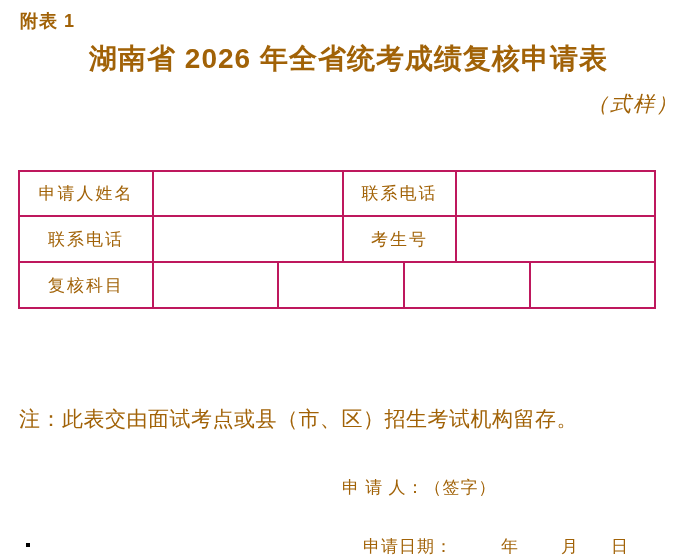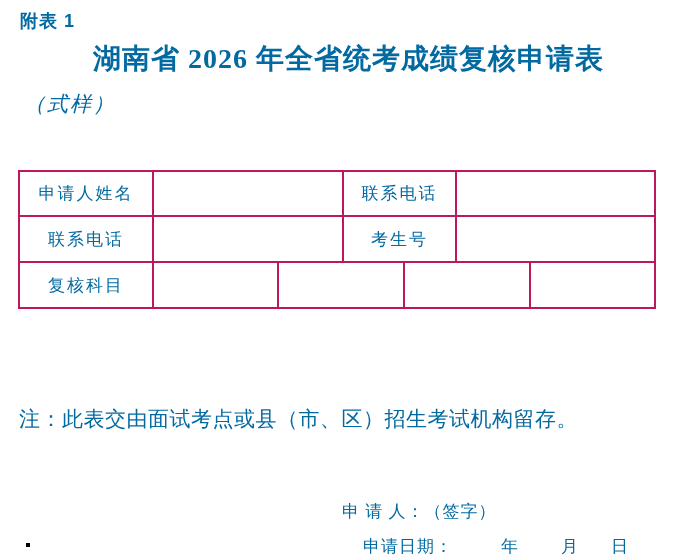--- a/index.html
+++ b/index.html
@@ -8,7 +8,7 @@
     width: 679px;
     height: 556px;
     background: #ffffff;
-    color: #0369a1;
+    color: #a16207;
     font-family: "Liberation Serif", serif;
     overflow: hidden;
   }

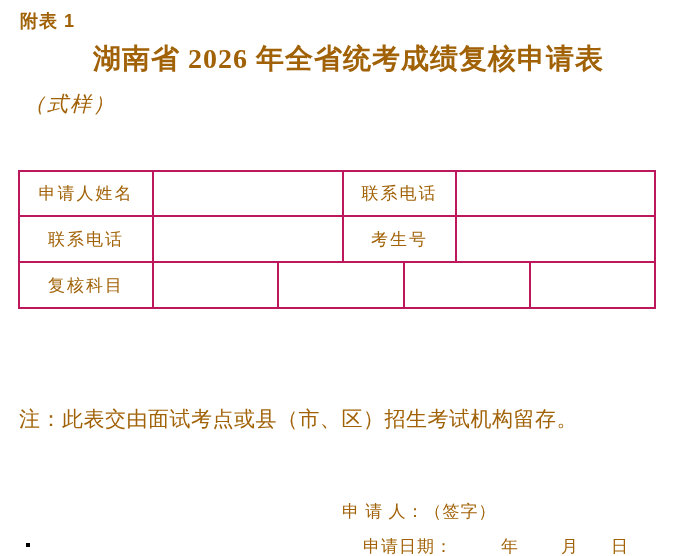--- a/index.html
+++ b/index.html
@@ -29,7 +29,7 @@
     padding-left: 18px;
     box-sizing: border-box;
     text-align: center;
-    font-family: Liberation Serif, serif;
+    font-family: Liberation Sans, sans-serif;
     font-weight: bold;
     font-size: 28px;
     letter-spacing: 1px;

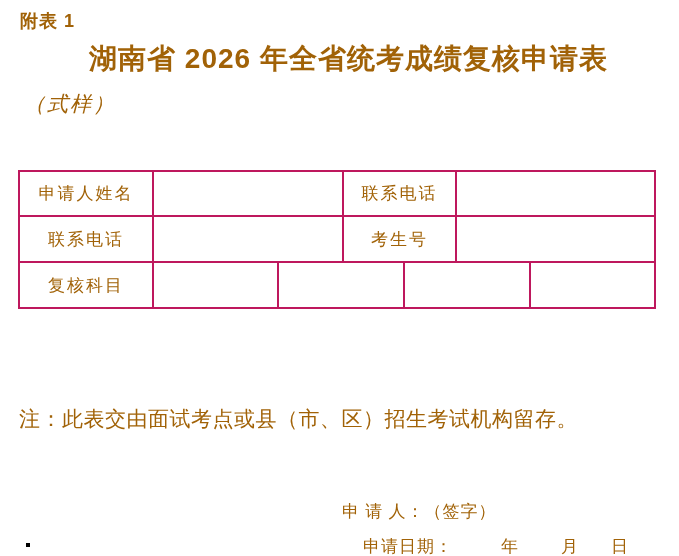--- a/index.html
+++ b/index.html
@@ -39,9 +39,9 @@
     position: absolute;
     left: 0; top: 90px;
     width: 679px;
-    padding-left: 24px;
+    padding-left: 18px;
     box-sizing: border-box;
-    text-align: left;
+    text-align: right;
     font-size: 21px;
     font-style: italic;
     letter-spacing: 2px;

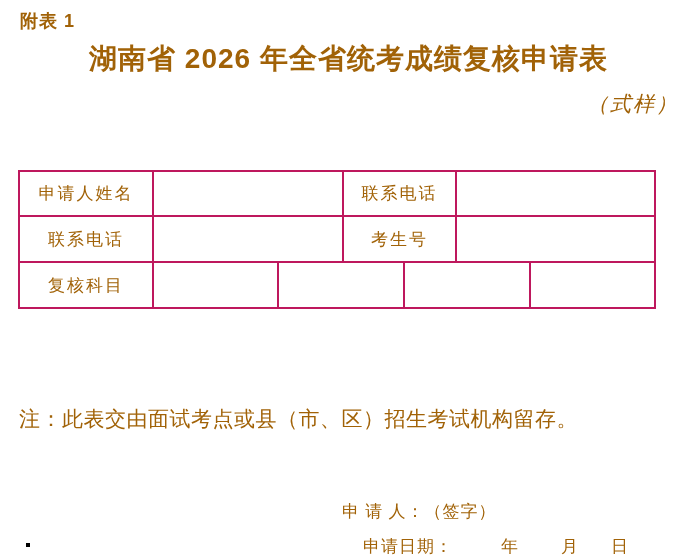--- a/index.html
+++ b/index.html
@@ -73,7 +73,7 @@
   }
   .sig-applicant {
     position: absolute;
-    left: 342px; top: 500px;
+    left: 342px; top: 476px;
     font-size: 17px;
     letter-spacing: 1px;
     white-space: pre;

